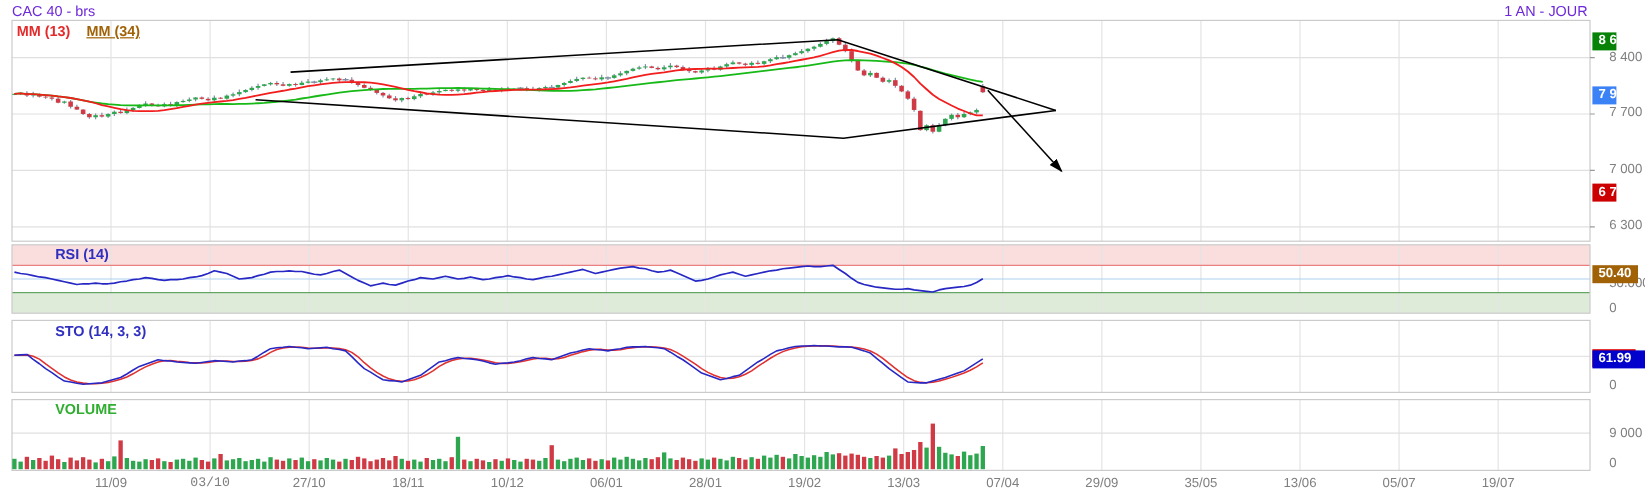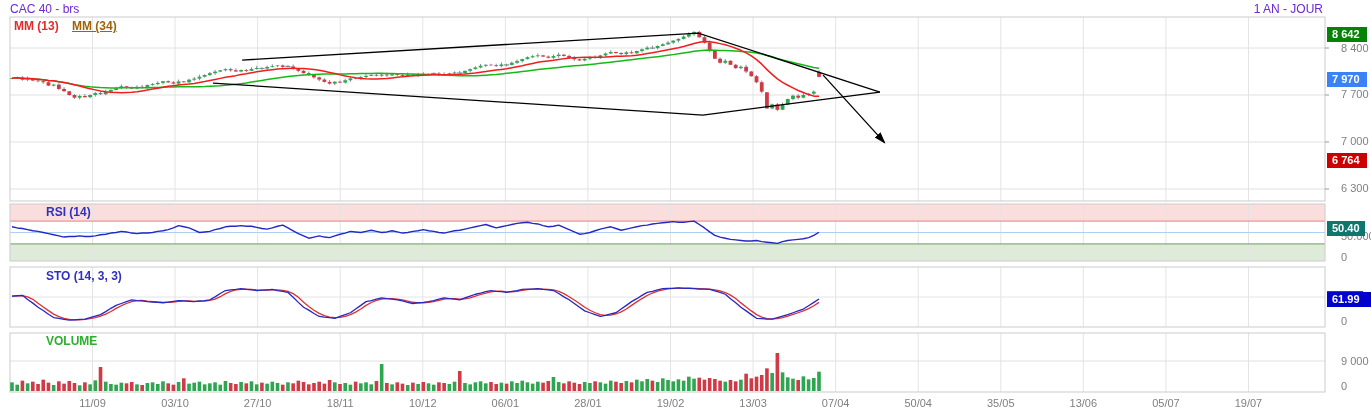--- a/index.html
+++ b/index.html
@@ -16,7 +16,7 @@
   #sto-label{top:269px;color:#3030c0;}
   #vol-label{top:334px;color:#2fae2f;}
   .scale-label{position:absolute;left:1331px;font-size:11px;color:#7f7f7f;white-space:nowrap;height:13px;line-height:13px;margin-left:10px;}
-  .badge{position:absolute;left:1327px;width:40px;height:15px;line-height:15px;
+  .badge{position:absolute;left:1327px;width:20px;height:15px;line-height:15px;
          font-size:11px;font-weight:bold;color:#fff;padding-left:5px;box-sizing:border-box;white-space:nowrap;}
   .date-label{position:absolute;top:397px;font-size:11px;color:#7f7f7f;transform:translateX(-50%);white-space:nowrap;}
   svg{position:absolute;left:0;top:0;}

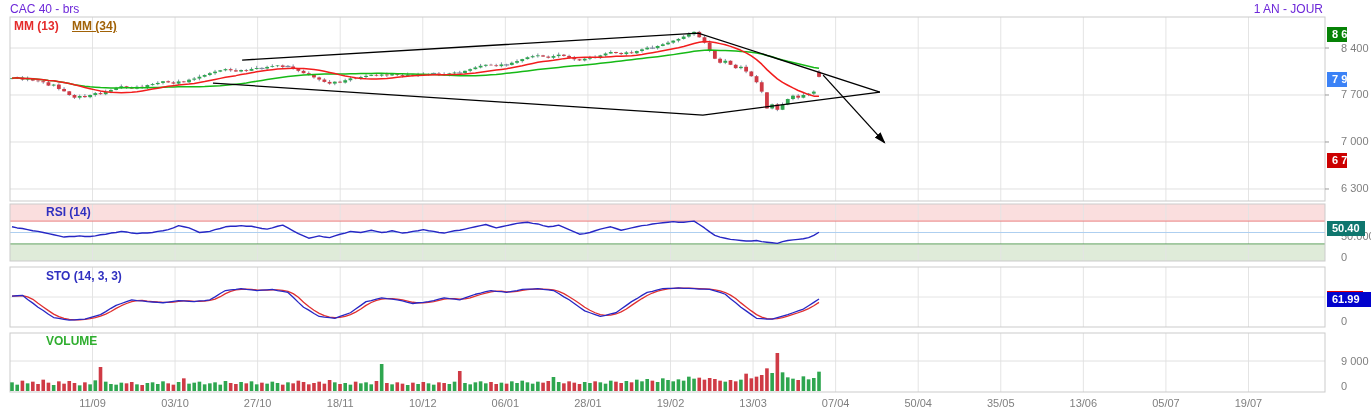--- a/index.html
+++ b/index.html
@@ -612,7 +612,7 @@
       <div class="badge" style="top: 72.3707px; background: #3b82f6;">7 970</div>
       <div class="badge" style="top: 153.343px; background: rgb(204, 0, 0);">6 764</div>
       <div class="badge" style="top: 291px; background: rgb(221, 0, 0); width: 36px;"></div>
-      <div class="badge" style="top: 221px; background: #0f766e; width: 38px;">50.40</div>
+      <div class="badge" style="top: 221px; background: #a16207; width: 38px;">50.40</div>
       <div class="badge" style="top: 292px; background: rgb(2, 2, 204); width: 44px;">61.99</div>
       <div class="date-label" style="left: 92.5px;">11/09</div>
       <div class="date-label" style="left: 175.07px;">03/10</div>

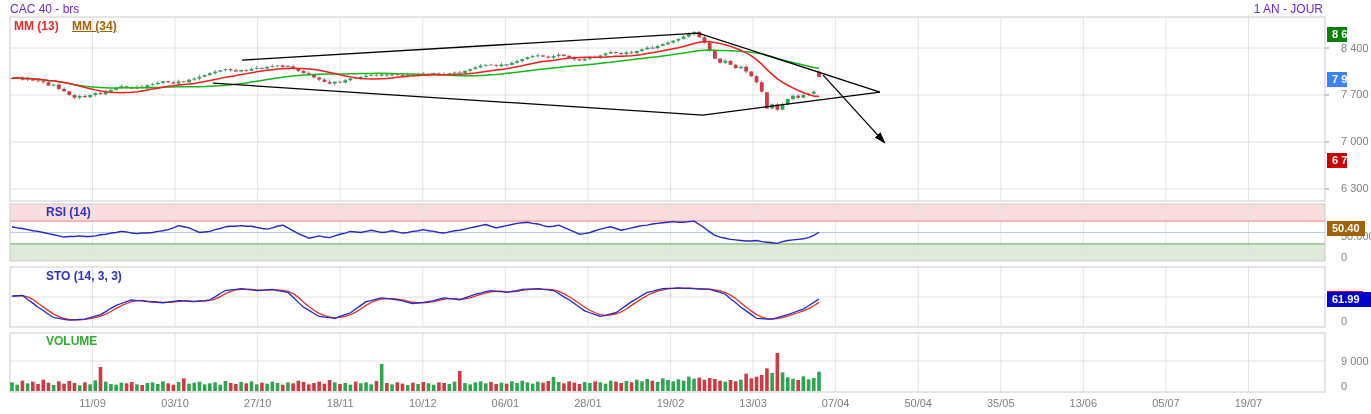--- a/index.html
+++ b/index.html
@@ -615,7 +615,7 @@
       <div class="badge" style="top: 221px; background: #a16207; width: 38px;">50.40</div>
       <div class="badge" style="top: 292px; background: rgb(2, 2, 204); width: 44px;">61.99</div>
       <div class="date-label" style="left: 92.5px;">11/09</div>
-      <div class="date-label" style="left: 175.07px;">03/10</div>
+      <div class="date-label" style="left: 175.07px; font-family: Liberation Mono, monospace;">03/10</div>
       <div class="date-label" style="left: 257.64px;">27/10</div>
       <div class="date-label" style="left: 340.21px;">18/11</div>
       <div class="date-label" style="left: 422.78px;">10/12</div>

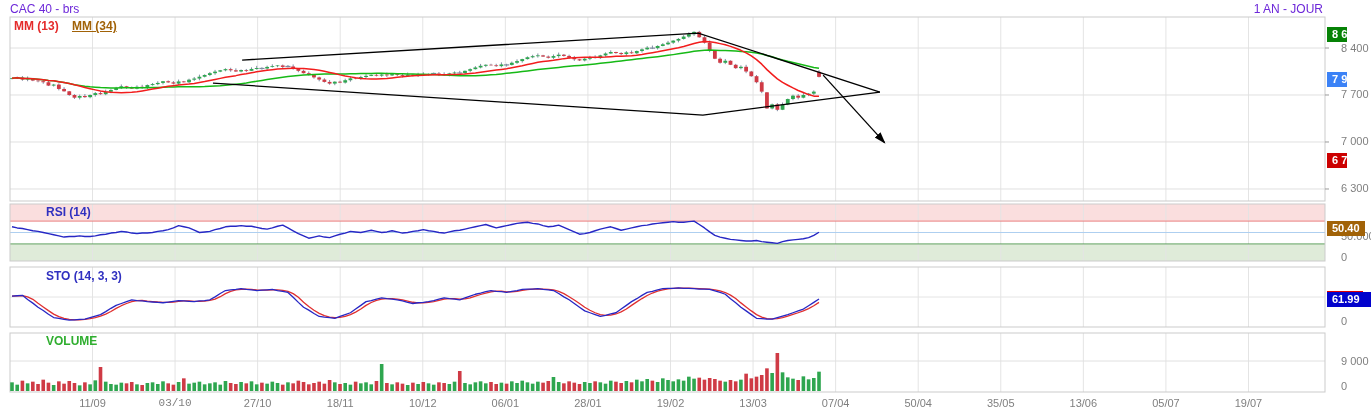--- a/index.html
+++ b/index.html
@@ -624,7 +624,7 @@
       <div class="date-label" style="left: 670.49px;">19/02</div>
       <div class="date-label" style="left: 753.06px;">13/03</div>
       <div class="date-label" style="left: 835.63px;">07/04</div>
-      <div class="date-label" style="left: 918.2px;">50/04</div>
+      <div class="date-label" style="left: 918.2px;">29/09</div>
       <div class="date-label" style="left: 1000.77px;">35/05</div>
       <div class="date-label" style="left: 1083.34px;">13/06</div>
       <div class="date-label" style="left: 1165.91px;">05/07</div>

